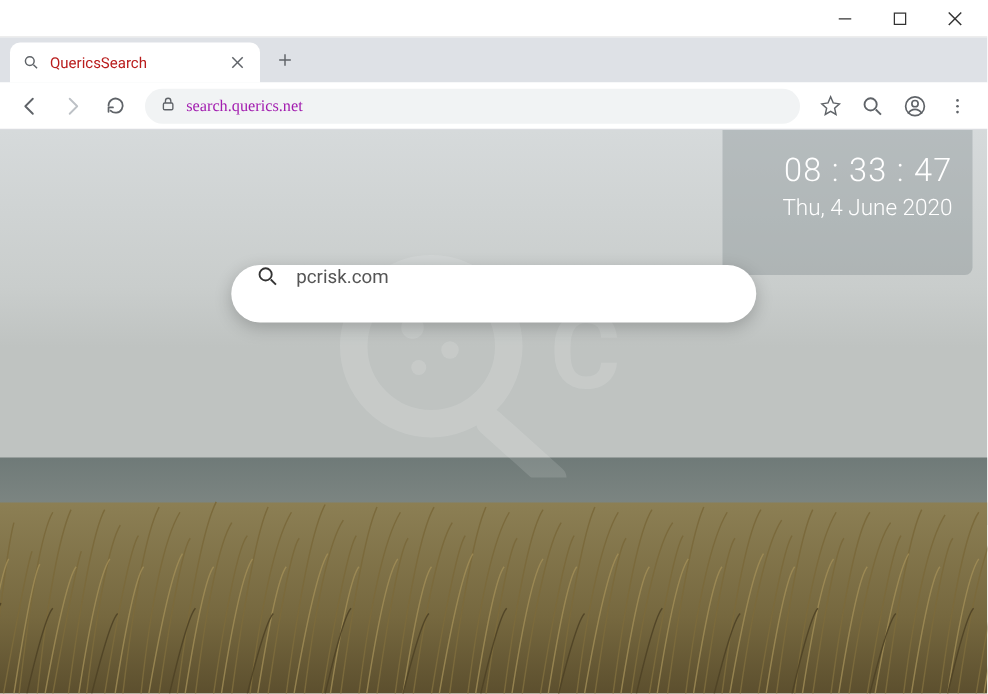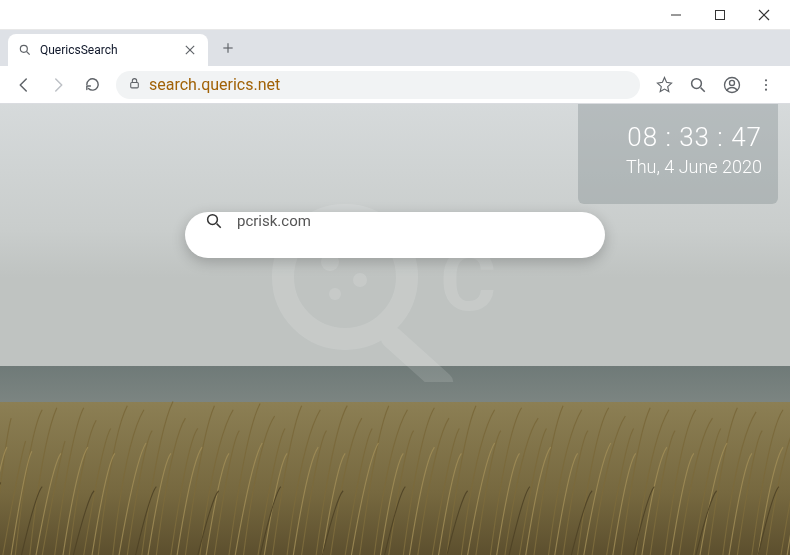--- a/index.html
+++ b/index.html
@@ -12,7 +12,7 @@
 
 
 .tabstrip { height: 36px; background: #dee1e6; display: flex; align-items: flex-end; padding-left: 8px; }
-.tab { height: 32px; width: 200px; background: #fff; border-radius: 8px 8px 0 0; display: flex; align-items: center; padding: 0 10px; gap: 8px; font-size: 12px; color: #0f172a; position: relative; }
+.tab { height: 32px; width: 200px; background: #fff; border-radius: 8px 8px 0 0; display: flex; align-items: center; padding: 0 10px; gap: 8px; font-size: 12px; color: #b91c1c; position: relative; }
 .tab .favicon { width: 14px; height: 14px; display: flex; align-items: center; justify-content: center; }
 .tab .tab-title { flex: 1; white-space: nowrap; overflow: hidden; text-overflow: ellipsis; }
 .tab .tab-close { width: 16px; height: 16px; display: flex; align-items: center; justify-content: center; color: #5f6368; }

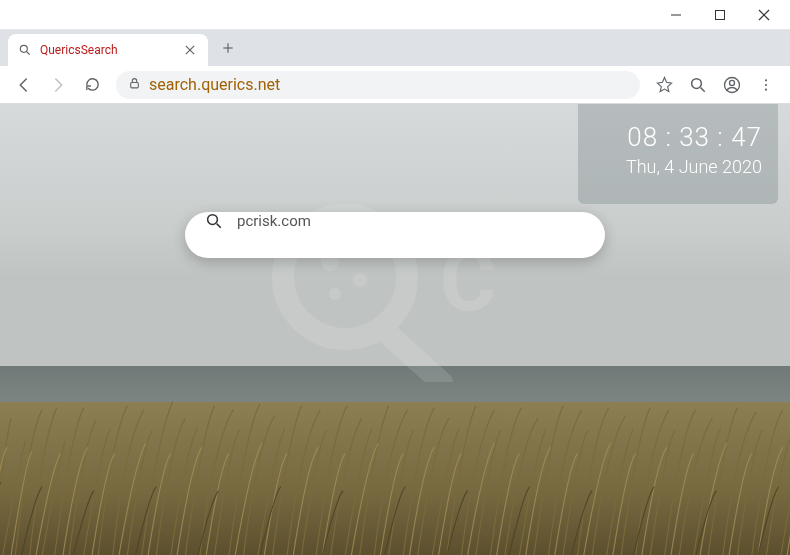--- a/index.html
+++ b/index.html
@@ -24,7 +24,7 @@
 .nav-btn.disabled { color: #bdc1c6; }
 .omnibox { flex: 1; height: 28px; background: #f1f3f4; border-radius: 14px; display: flex; align-items: center; padding: 0 12px; gap: 8px; margin: 0 6px; }
 .omnibox .lock { color: #5f6368; }
-.omnibox .url { font-size: 16px; color: #a16207; }
+.omnibox .url { font-size: 13px; color: #a21caf; font-family: Liberation Serif, serif; }
 .tool-icon { width: 32px; height: 32px; display: flex; align-items: center; justify-content: center; color: #5f6368; }
 
 

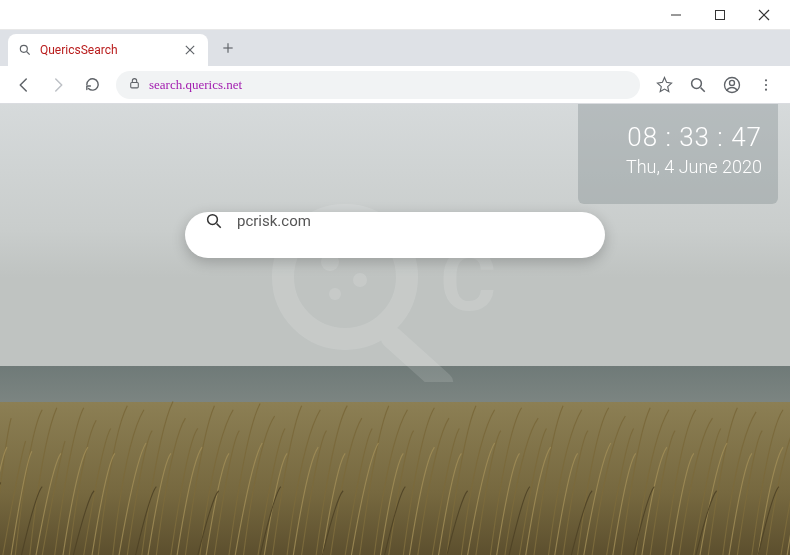--- a/index.html
+++ b/index.html
@@ -41,7 +41,7 @@
 .watermark { position: absolute; top: 40%; left: 50%; transform: translate(-50%, -50%); opacity: 0.12; pointer-events: none; }
 .watermark svg { width: 320px; height: 200px; }
 
-.clock-panel { position: absolute; top: 0; right: 12px; width: 200px; height: 100px; background: rgba(130,140,142,0.38); border-radius: 0 0 6px 6px; color: #fff; text-align: right; padding: 18px 16px 10px; }
+.clock-panel { position: absolute; top: 0; right: 12px; width: 200px; height: 116px; background: rgba(130,140,142,0.38); border-radius: 0 0 6px 6px; color: #fff; text-align: right; padding: 18px 16px 10px; }
 .clock-time { font-size: 26px; font-weight: 300; letter-spacing: 1px; }
 .clock-date { font-size: 18px; font-weight: 300; margin-top: 4px; }
 

